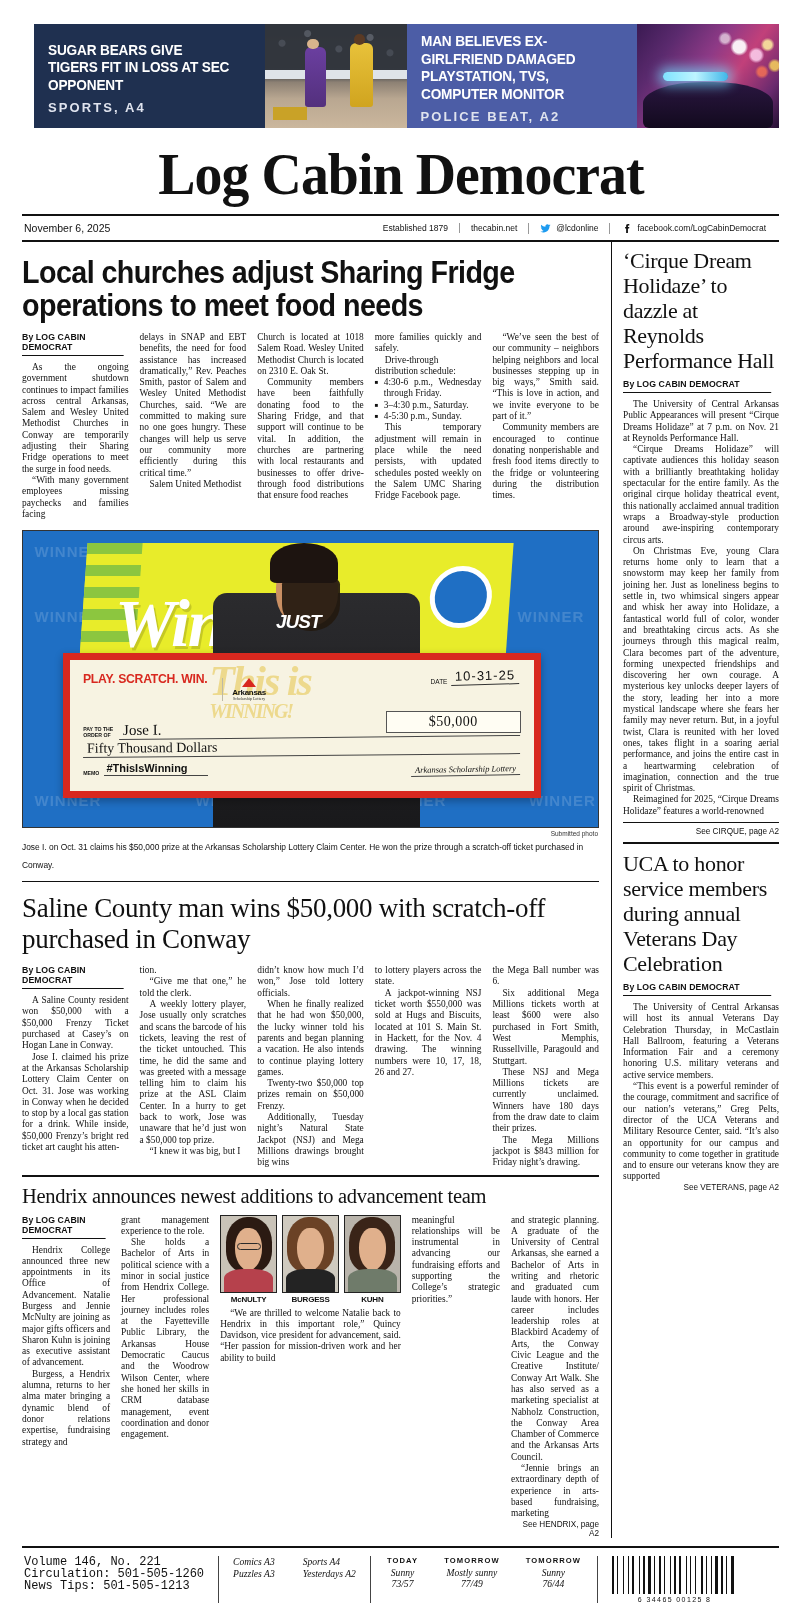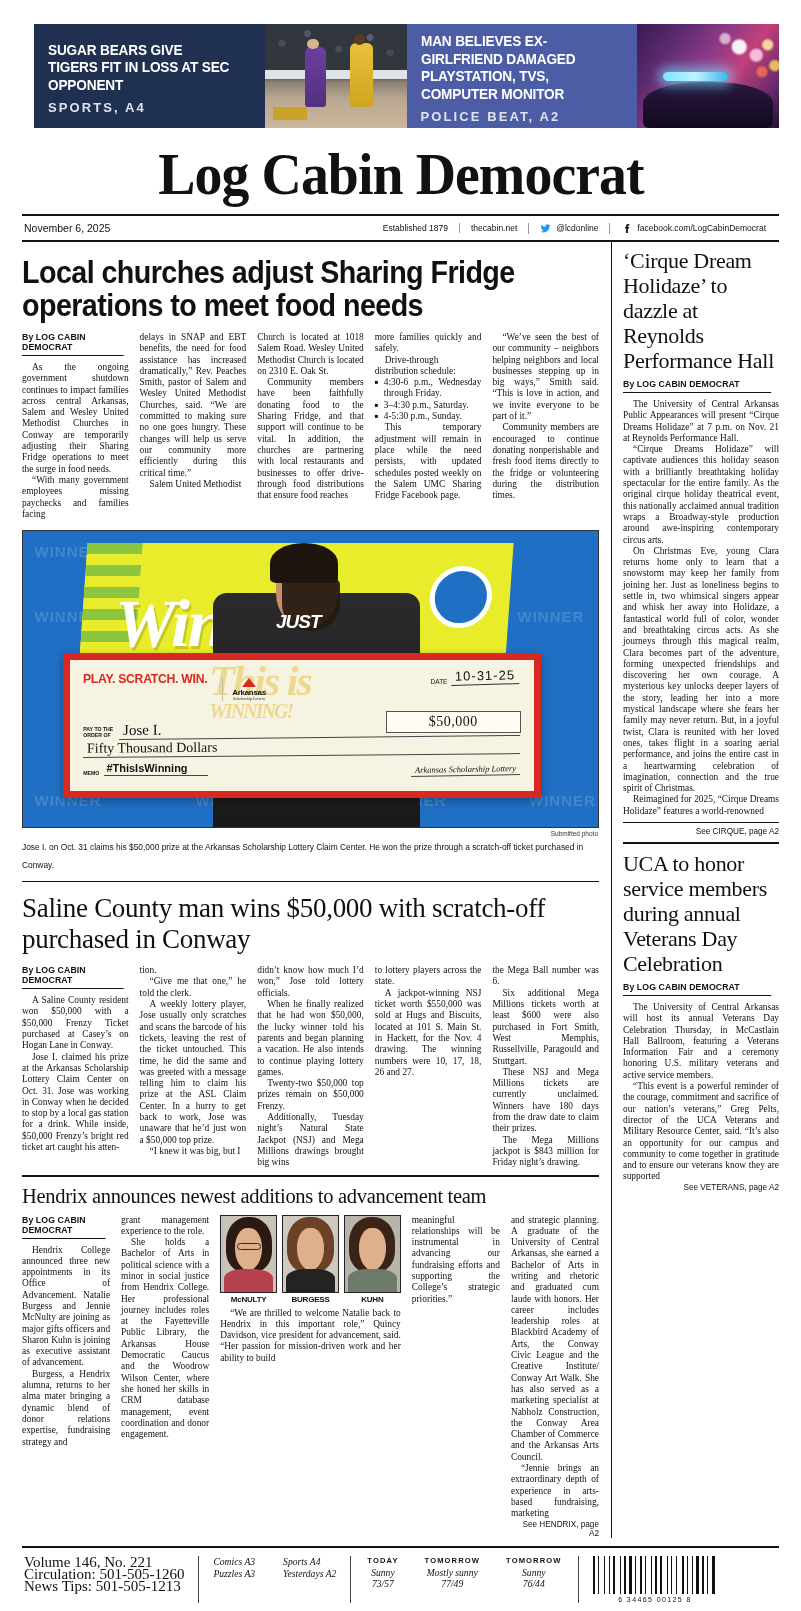--- a/index.html
+++ b/index.html
@@ -227,7 +227,7 @@
   .f-col { padding:0 14px; }
   .f-col.first { padding-left:2px; }
   .f-sep { border-left:1px solid #444; align-self:stretch; }
-  .f-info { font-family:Liberation Serif, serif; font-size:15px; line-height:12px; }
+  .f-info { font-family:Liberation Mono, monospace; font-size:12px; line-height:12px; }
   .f-index { font-family:"Liberation Serif", serif; font-style:italic; font-size:9.6px; line-height:12.5px; }
   .weather { display:flex; gap:26px; padding:0 16px; }
   .w-day { text-align:center; font-size:9.6px; }

